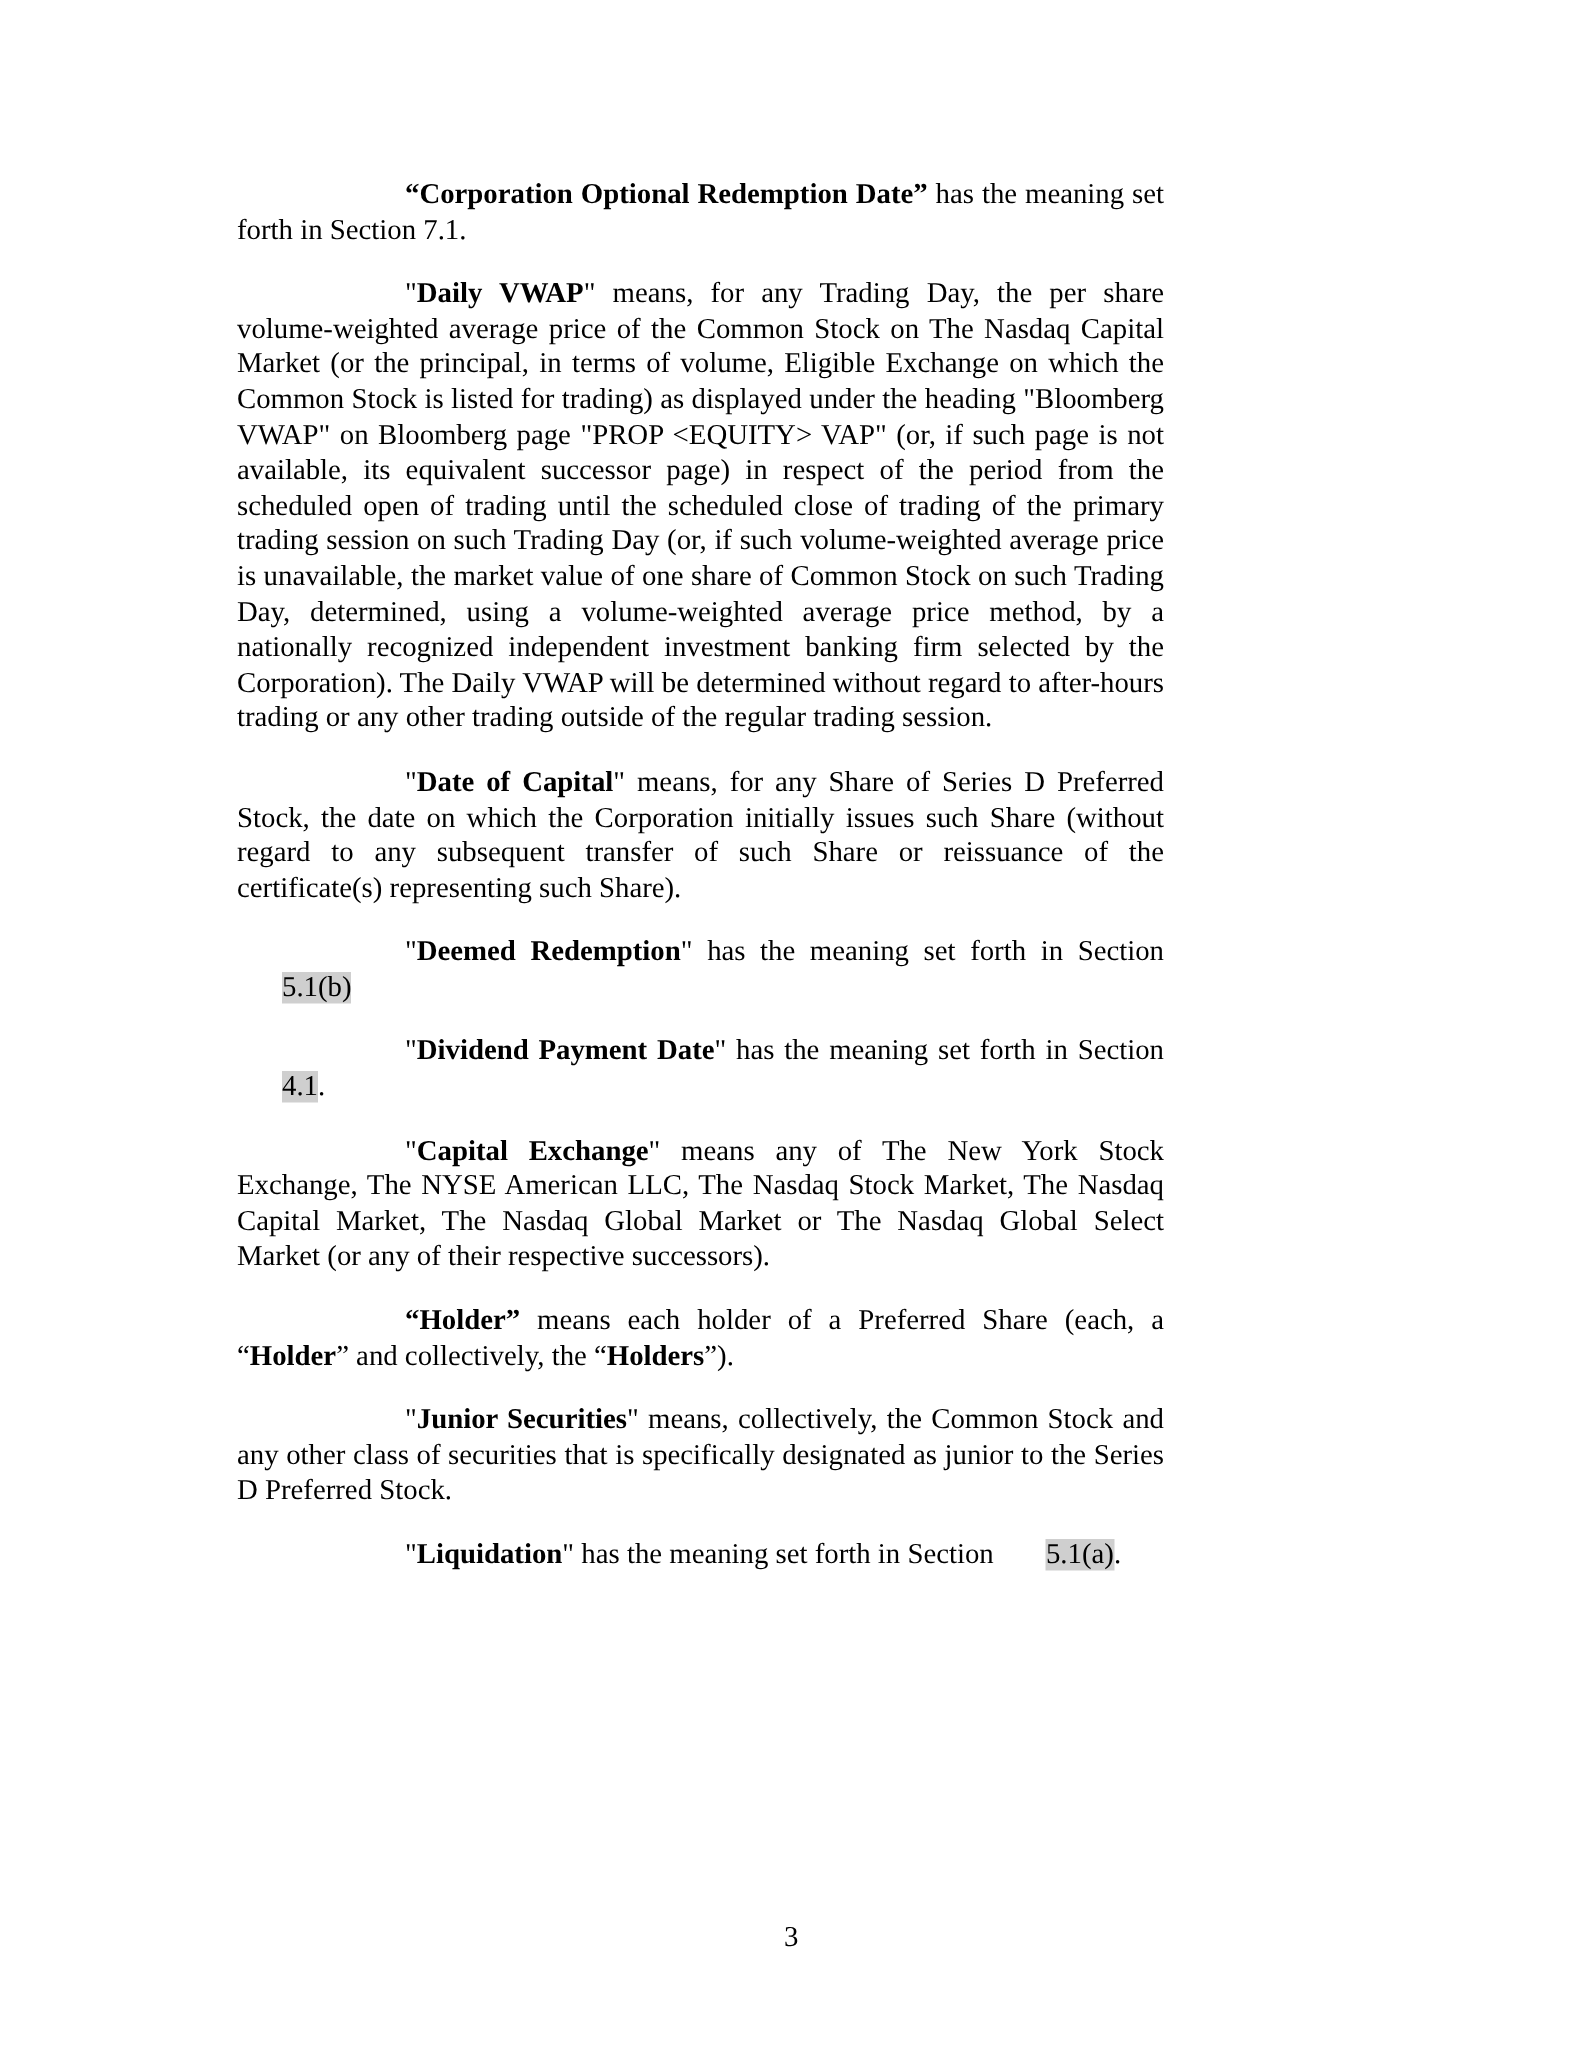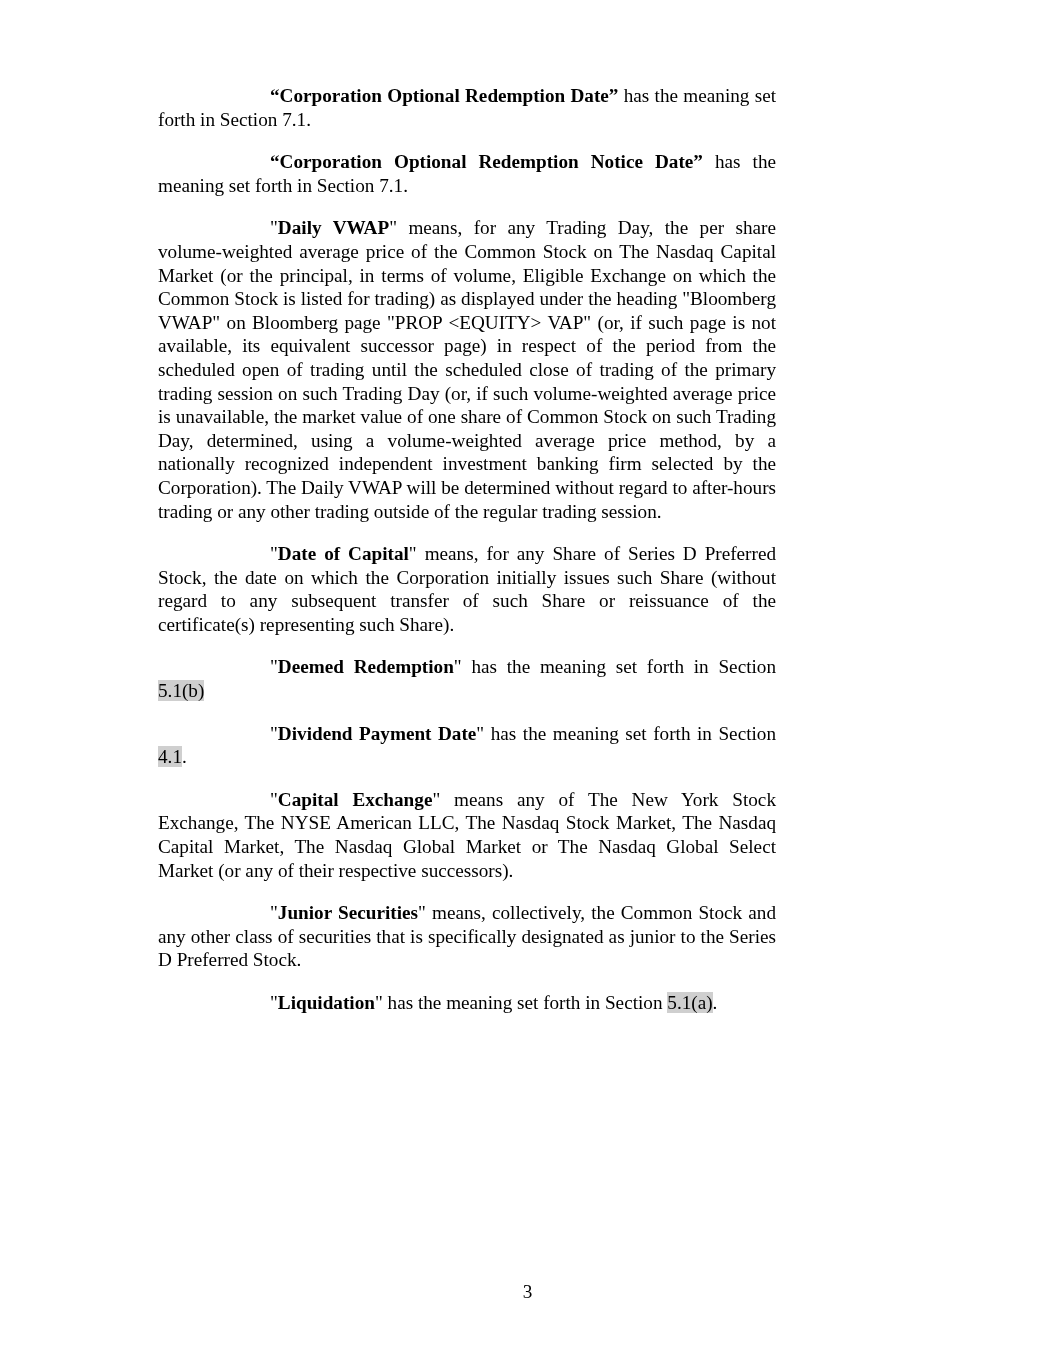--- a/index.html
+++ b/index.html
@@ -19,7 +19,7 @@
     box-sizing: border-box;
     width: 898px;
     height: 1365px;
-    padding: 84px 122px 40px 158px;
+    padding: 118px 122px 40px 158px;
     position: relative;
   }
   .para {

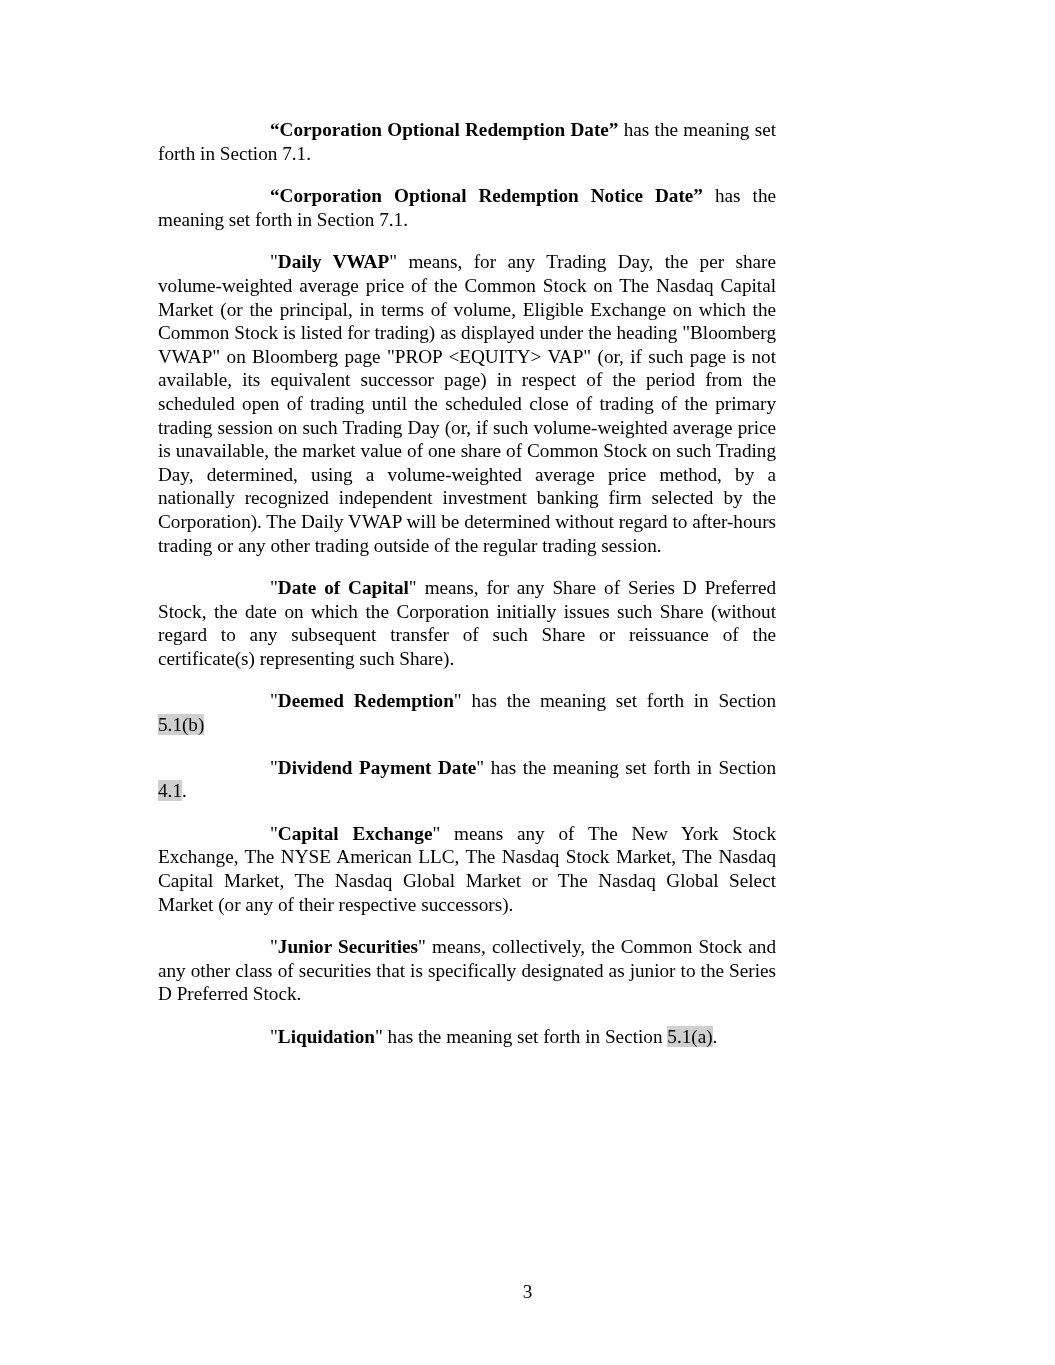--- a/index.html
+++ b/index.html
@@ -59,9 +59,6 @@
   </p>
 
 
-  <p class="para">
-    <span class="lead"></span><span class="defterm">“Corporation Optional Redemption Notice Date”</span><span> has the meaning set forth in Section 7.1.</span>
-  </p>
 
 
   <p class="para">

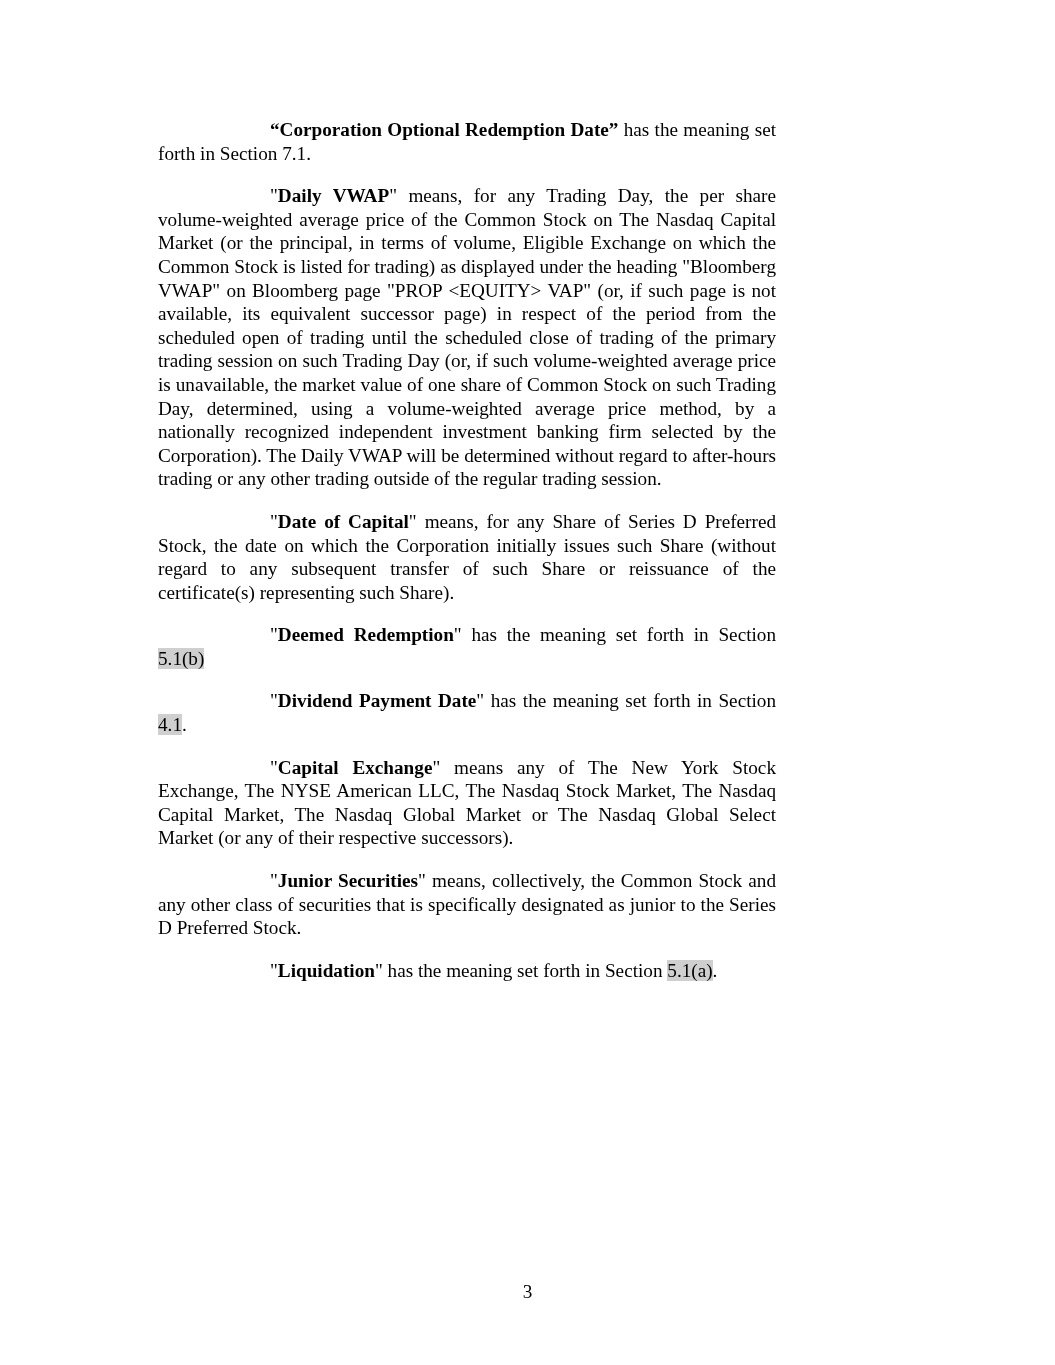--- a/index.html
+++ b/index.html
@@ -36,6 +36,7 @@
   }
   .hl {
     background: #cfcfcf;
+    margin-left: 30px;
   }
   .page-number {
     position: absolute;

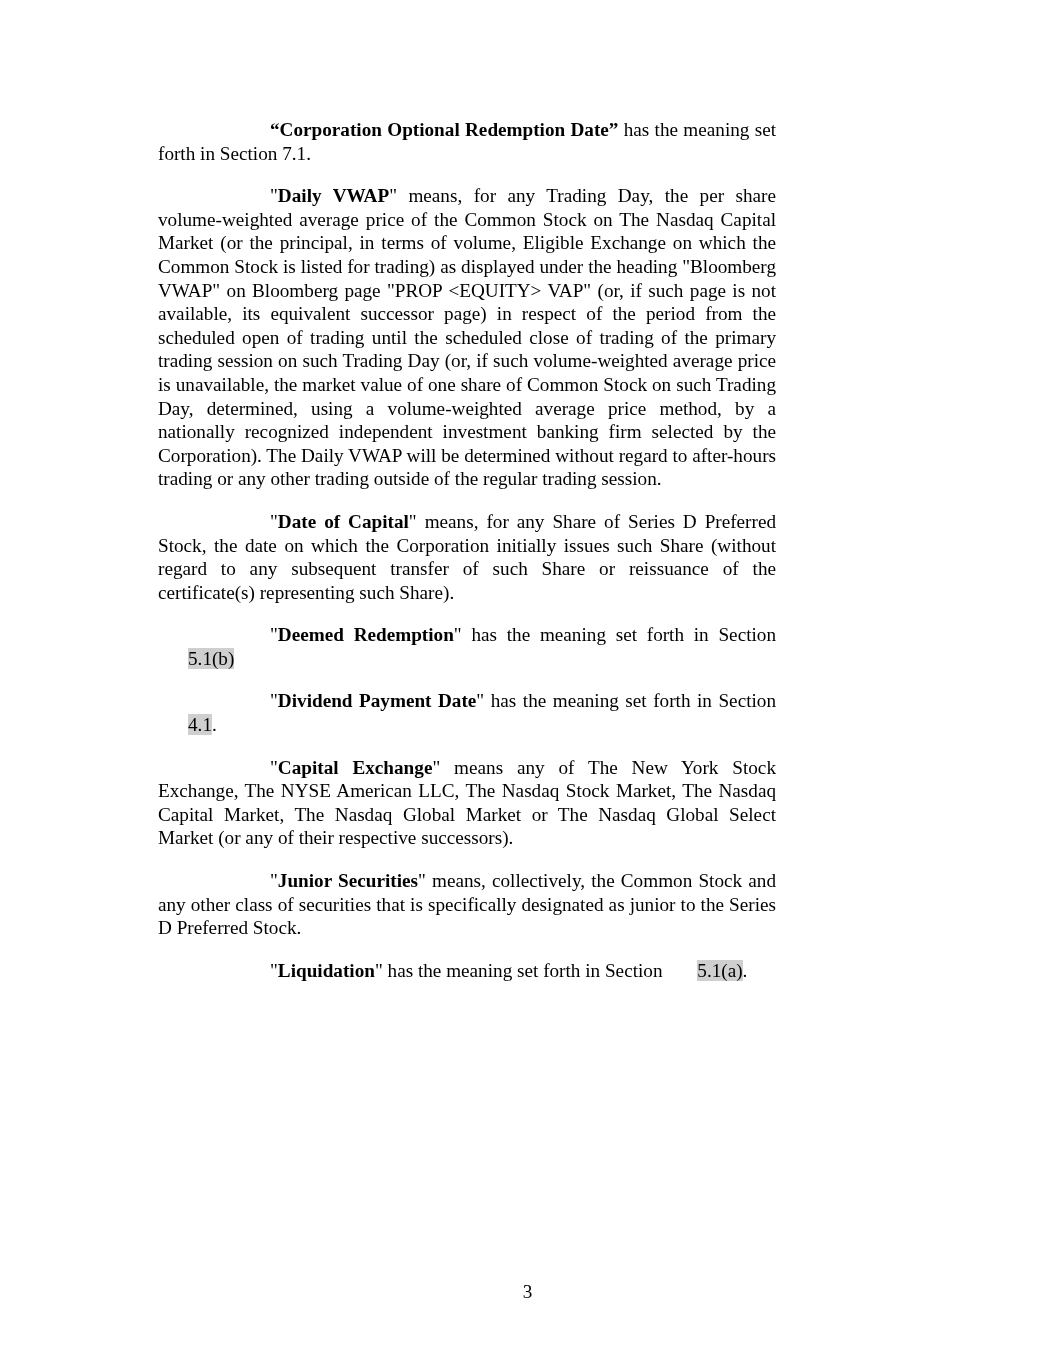--- a/index.html
+++ b/index.html
@@ -83,6 +83,9 @@
     <span class="lead"></span><span>"</span><span class="defterm">Capital Exchange</span><span>"</span><span> means any of The New York Stock Exchange, The NYSE American LLC, The Nasdaq Stock Market, The Nasdaq Capital Market, The Nasdaq Global Market or The Nasdaq Global Select Market (or any of their respective successors).</span>
   </p>
 
+  <p class="para">
+    <span class="lead"></span><span class="defterm">“Holder”</span><span> means each holder of a Preferred Share (each, a “</span><span class="defterm">Holder</span><span>” and collectively, the “</span><span class="defterm">Holders</span><span>”).</span>
+  </p>
 
   <p class="para">
     <span class="lead"></span><span>"</span><span class="defterm">Junior Securities</span><span>"</span><span> means, collectively, the Common Stock and any other class of securities that is specifically designated as junior to the Series D Preferred Stock.</span>

